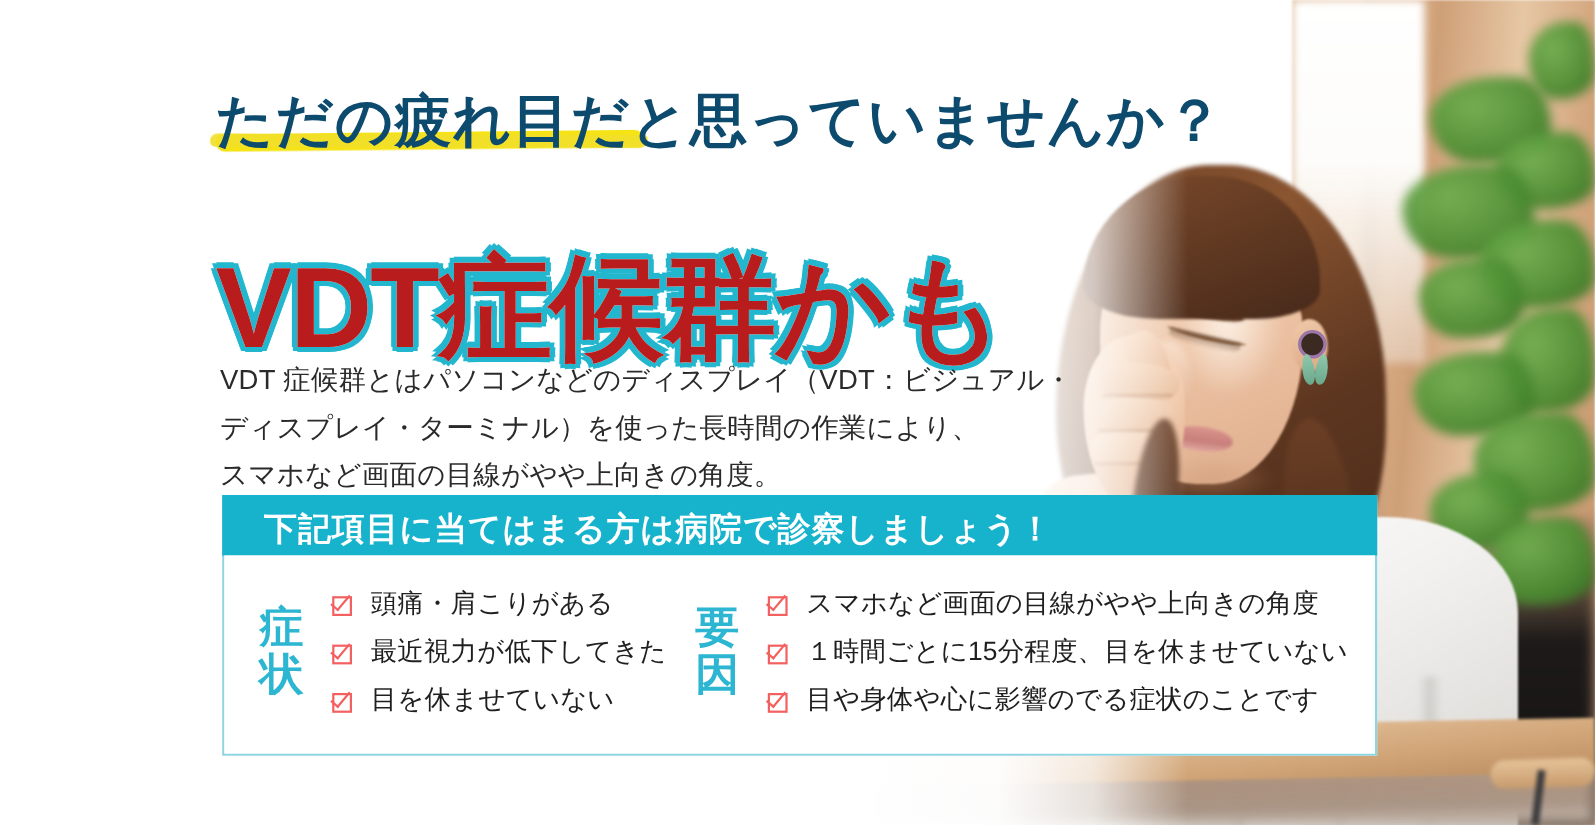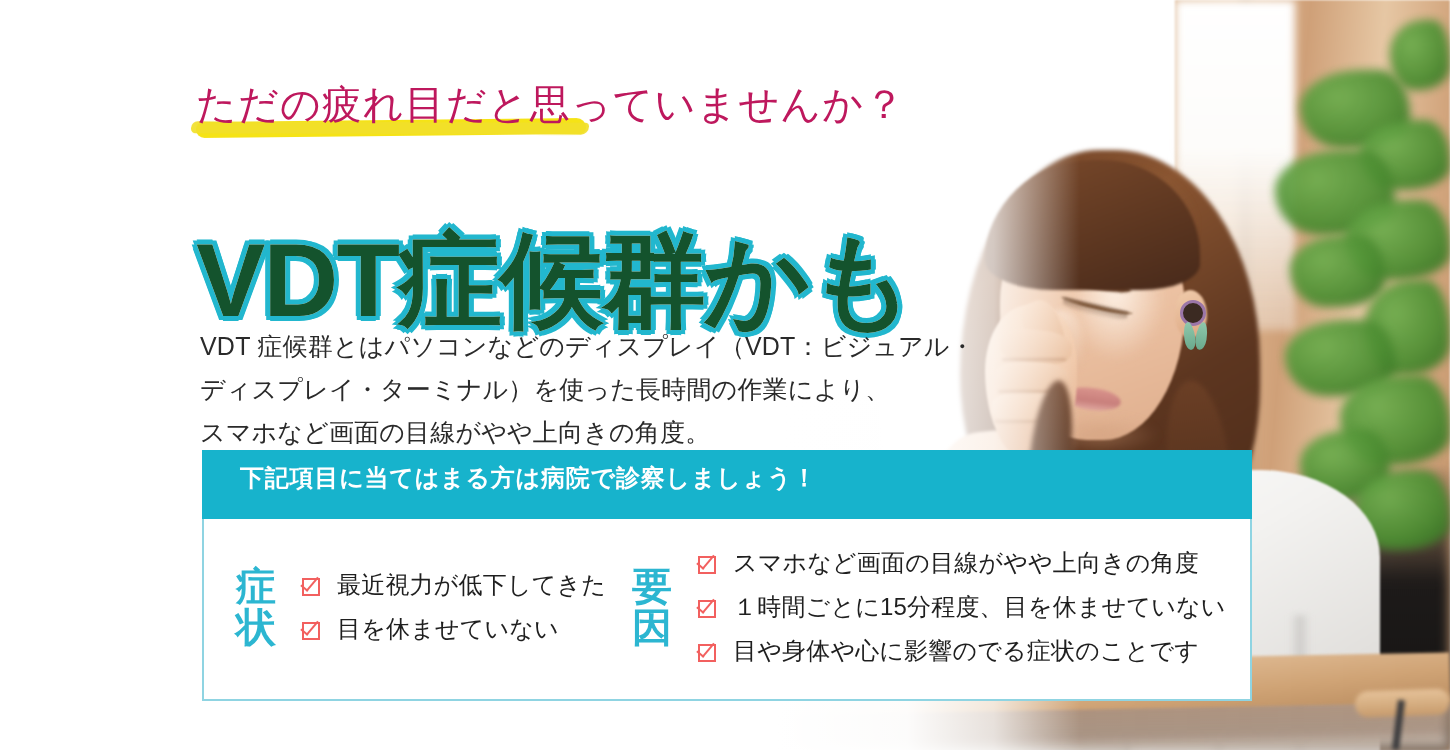--- a/index.html
+++ b/index.html
@@ -337,10 +337,10 @@
   .kicker {
     position: relative;
     z-index: 1;
-    font-size: 40px;
-    font-weight: 400;
+    font-size: 52px;
+    font-weight: 700;
     letter-spacing: 1px;
-    color: #be185d;
+    color: #0c4a6e;
     line-height: 1;
   }
 

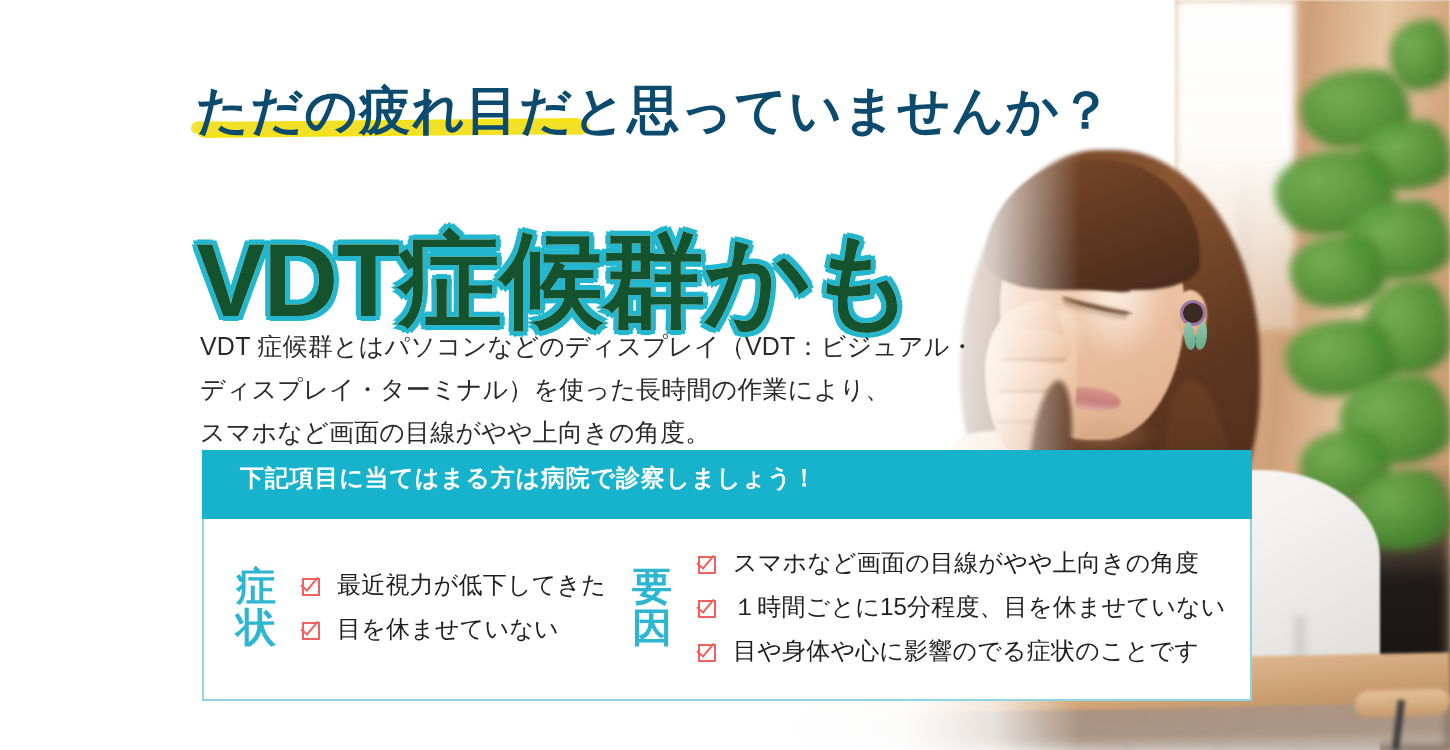--- a/index.html
+++ b/index.html
@@ -351,7 +351,7 @@
     font-weight: 800;
     letter-spacing: -2px;
     line-height: 1;
-    color: #14532d;
+    color: #b91c1c;
     white-space: nowrap;
     -webkit-text-stroke: 3px #ffffff;
     paint-order: stroke fill;

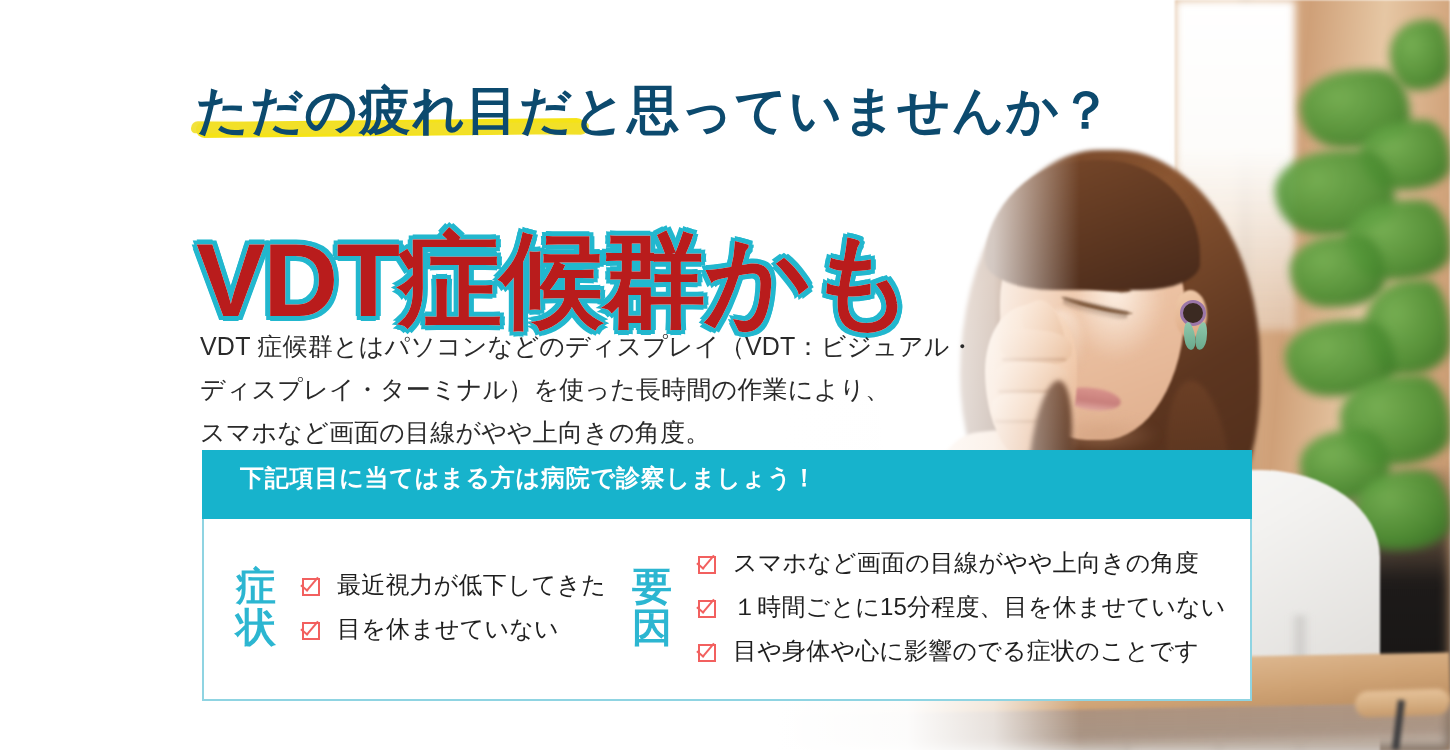--- a/index.html
+++ b/index.html
@@ -385,10 +385,10 @@
   .panel-head {
     background: #17b3cc;
     color: #ffffff;
-    font-size: 24px;
+    font-size: 30px;
     font-weight: 700;
     letter-spacing: .8px;
-    padding: 13px 0 26px 38px;
+    padding: 13px 0 4px 38px;
     line-height: 1.25;
     margin: -2px -2px 0 -2px;
   }

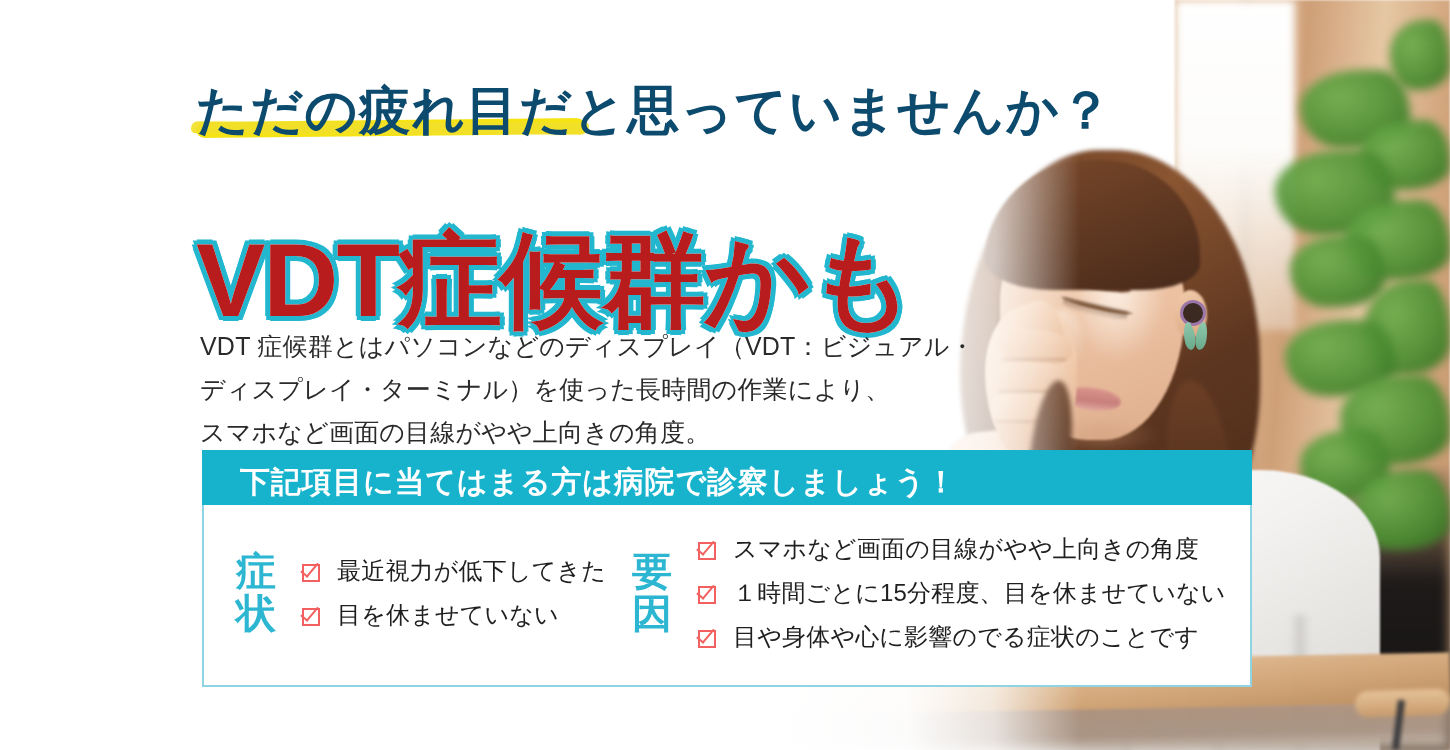--- a/index.html
+++ b/index.html
@@ -549,6 +549,13 @@
             <span>状</span>
           </div>
           <div class="items">
+            <div class="item">
+              <span class="chk">
+                <span class="chk-box"></span>
+                  <span class="chk-tick"></span>
+              </span>
+              <span class="item-text">頭痛・肩こりがある</span>
+            </div>
             <div class="item">
               <span class="chk">
                 <span class="chk-box"></span>

